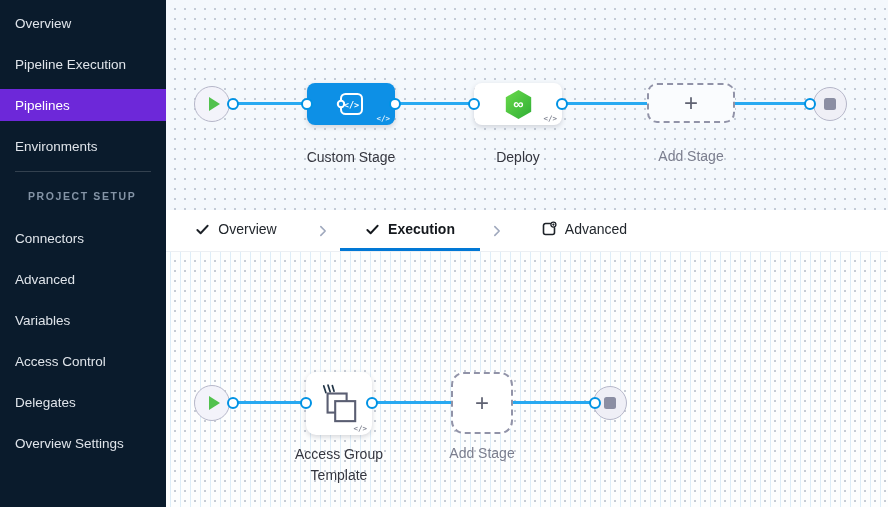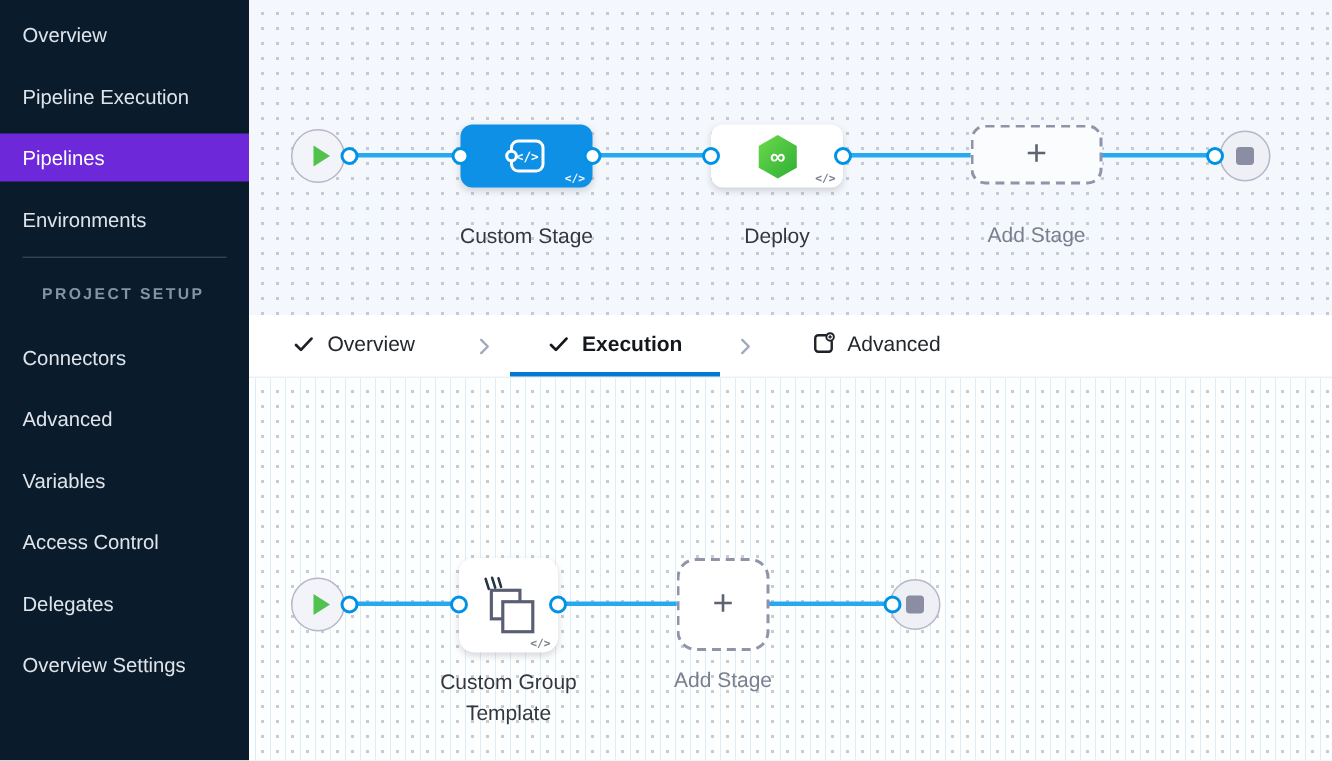--- a/index.html
+++ b/index.html
@@ -194,7 +194,7 @@
     <div class="port" style="left:200px; top:145px;"></div>
     <div class="port" style="left:423px; top:145px;"></div>
 
-    <div class="node-label" style="left:123px; top:192px; width:100px;">Custom Group Template</div>
+    <div class="node-label" style="left:123px; top:192px; width:100px;">Access Group Template</div>
     <div class="node-label muted" style="left:261px; top:191px;">Add Stage</div>
   </div>
 

